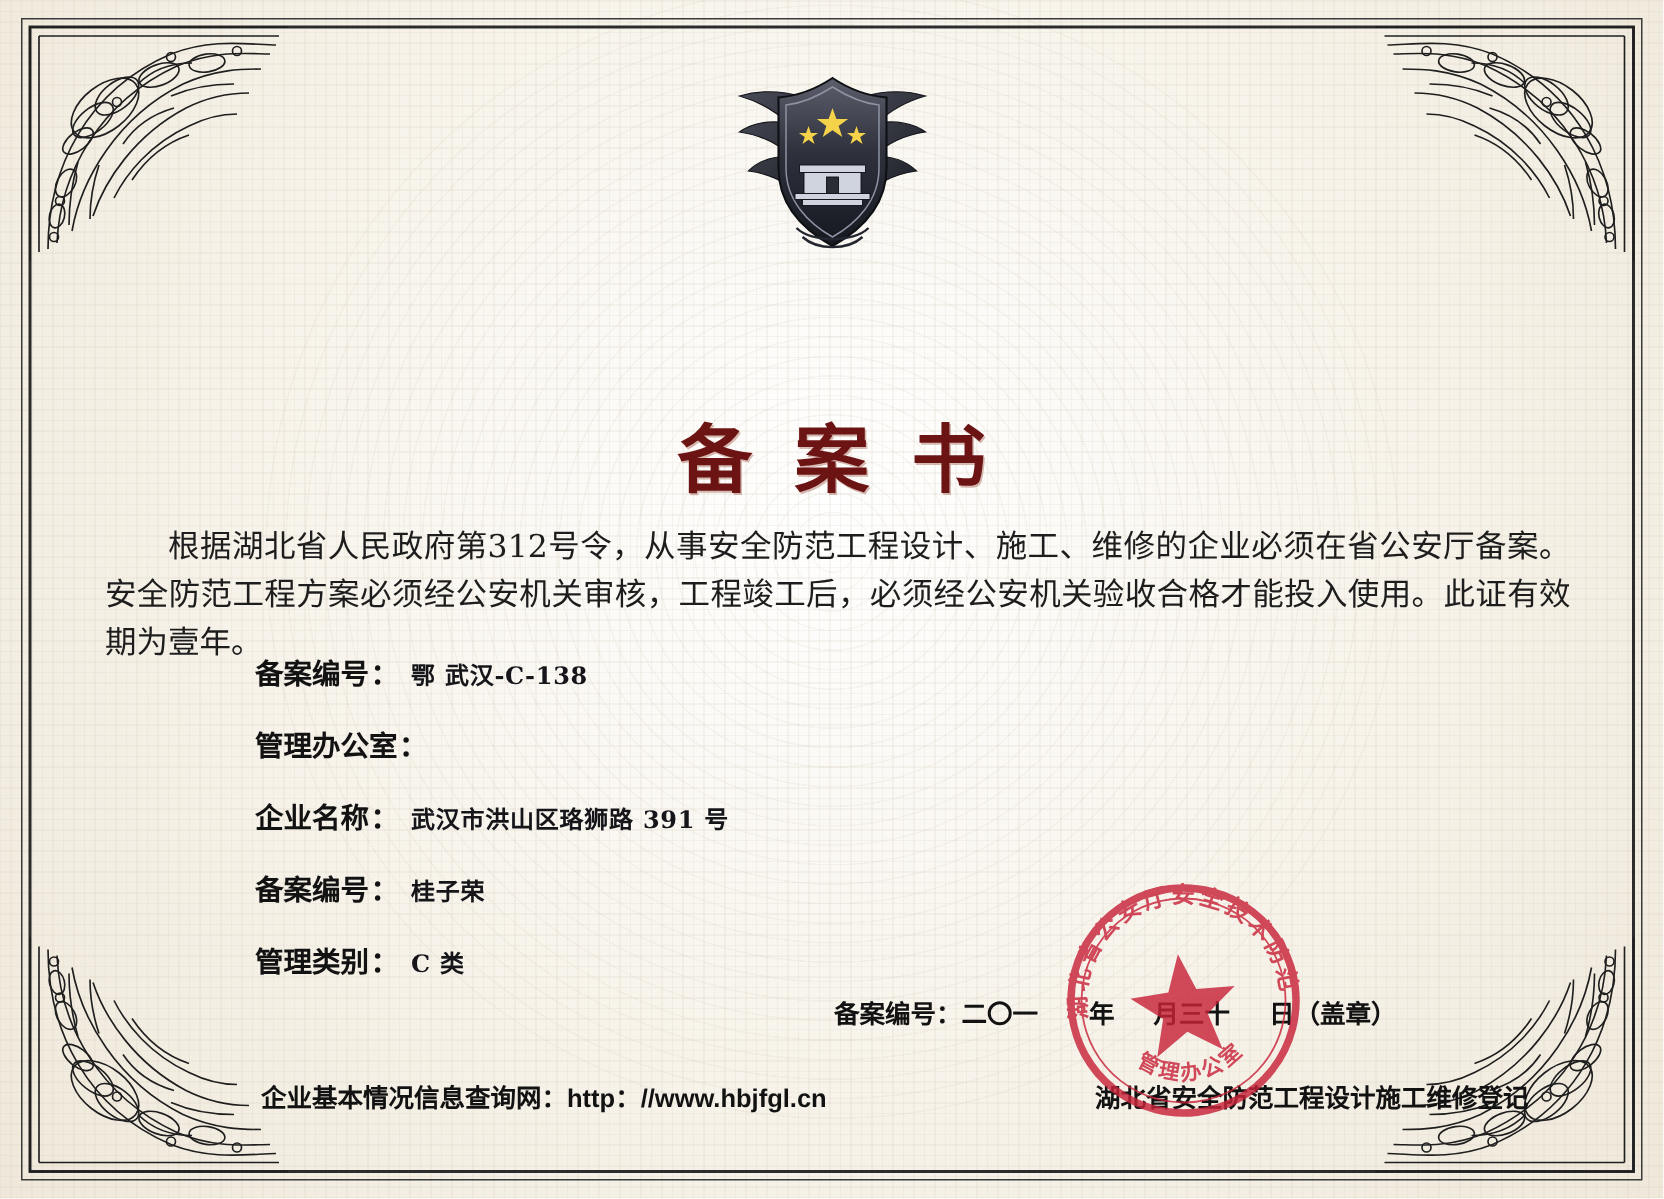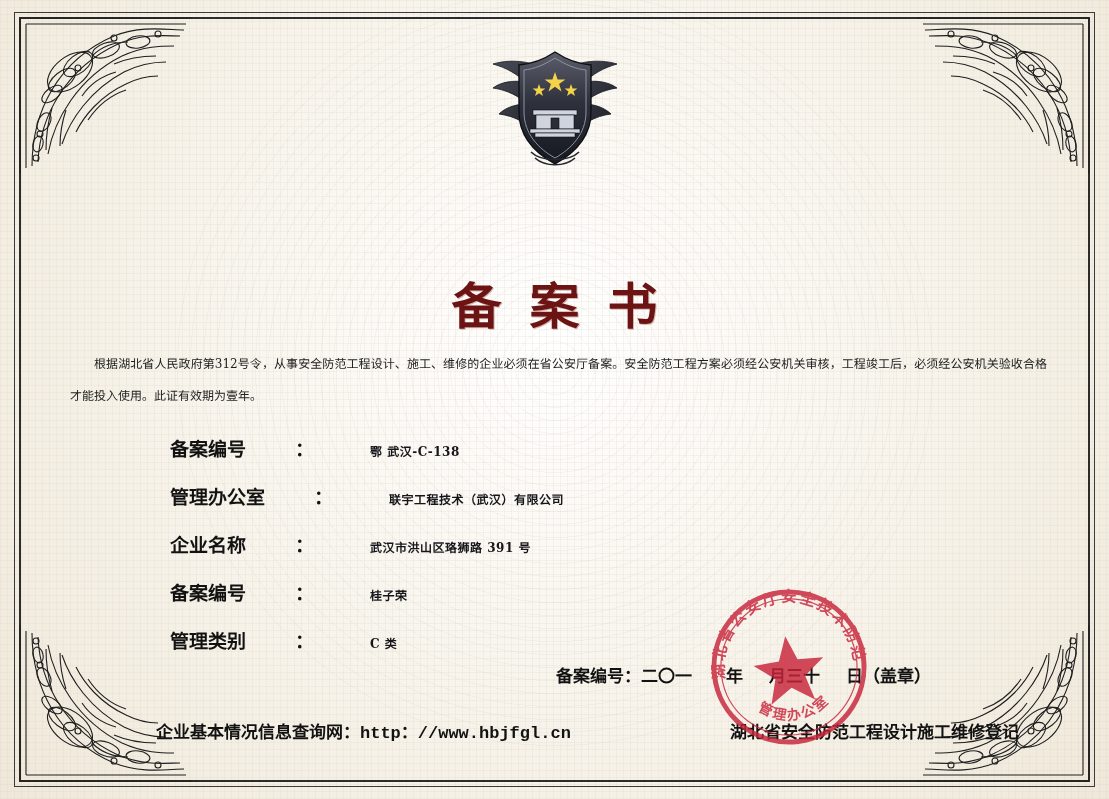--- a/index.html
+++ b/index.html
@@ -109,7 +109,7 @@
     left: 70px;
     right: 62px;
     top: 348px;
-    font-size: 12px;
+    font-size: 21px;
     line-height: 32px;
     color: #1d1d1d;
     text-align: justify;

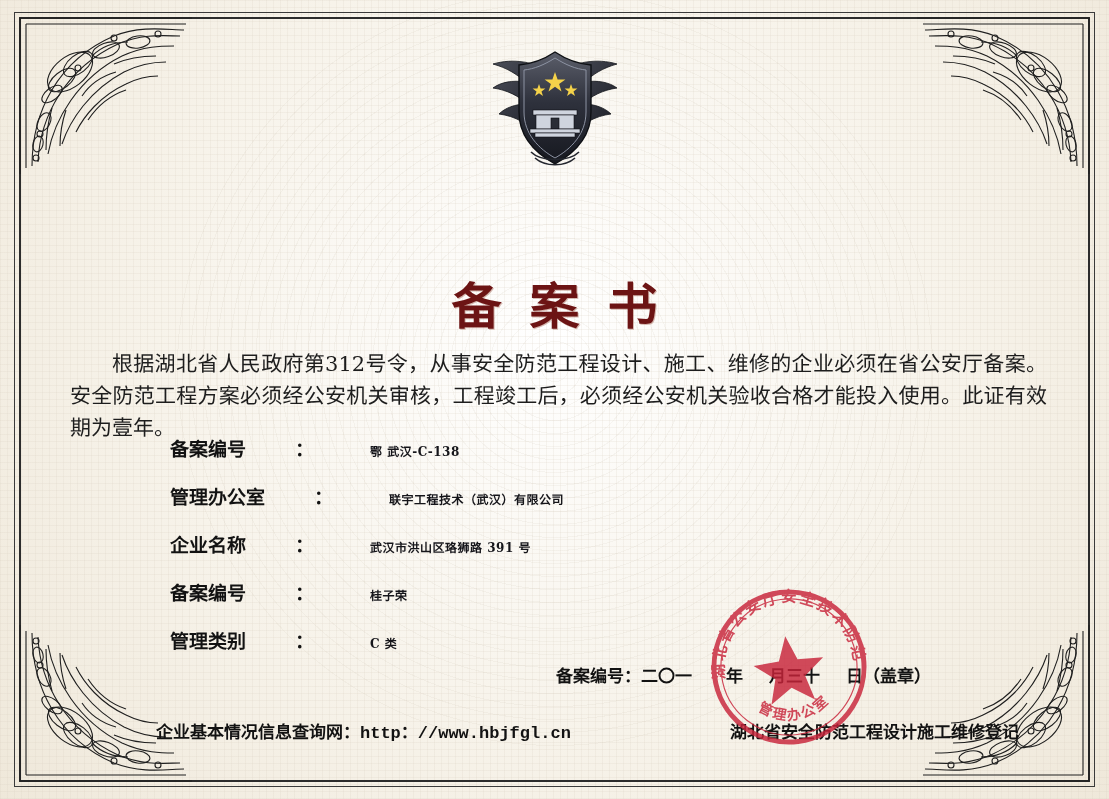--- a/index.html
+++ b/index.html
@@ -127,7 +127,6 @@
     display: flex;
     align-items: baseline;
     height: 48px;
-    gap: 48px;
   }
   .field-label {
     font-family: "DejaVu Serif", "Liberation Serif", serif;

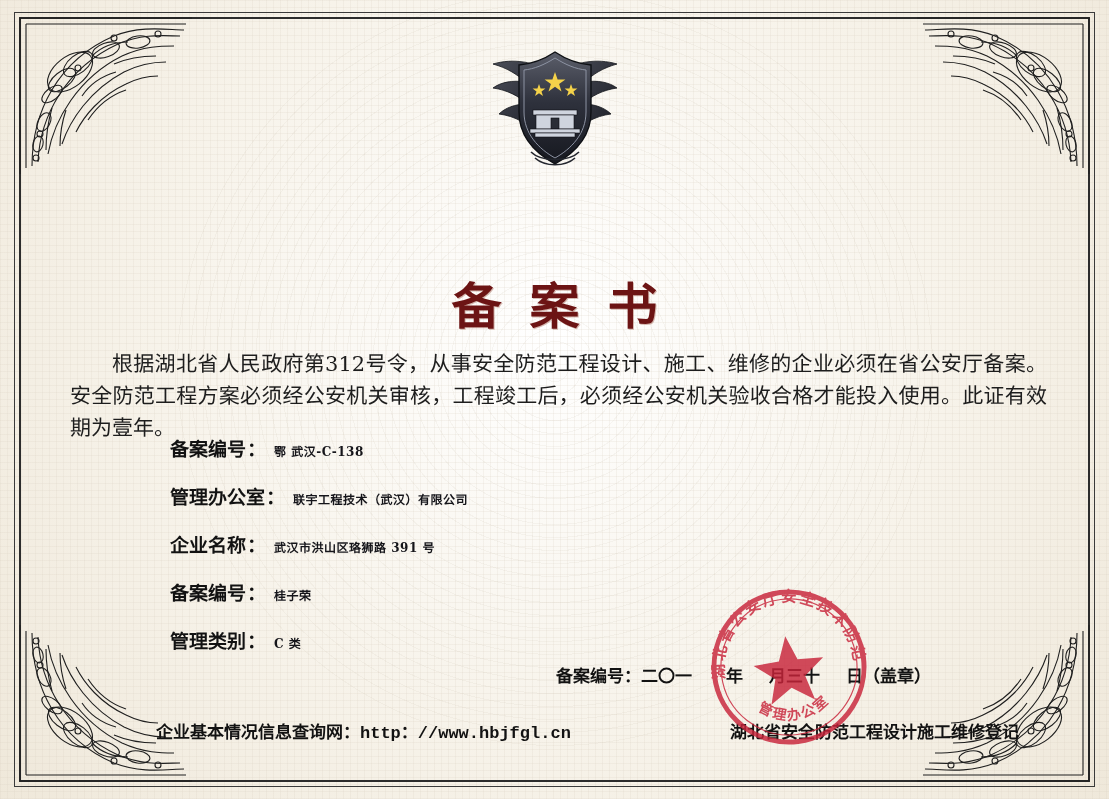--- a/index.html
+++ b/index.html
@@ -143,7 +143,7 @@
   }
   .field-value {
     font-family: "DejaVu Serif", "Liberation Serif", serif;
-    font-size: 12px;
+    font-size: 16px;
     font-weight: bold;
     color: #15151a;
     margin-left: 6px;

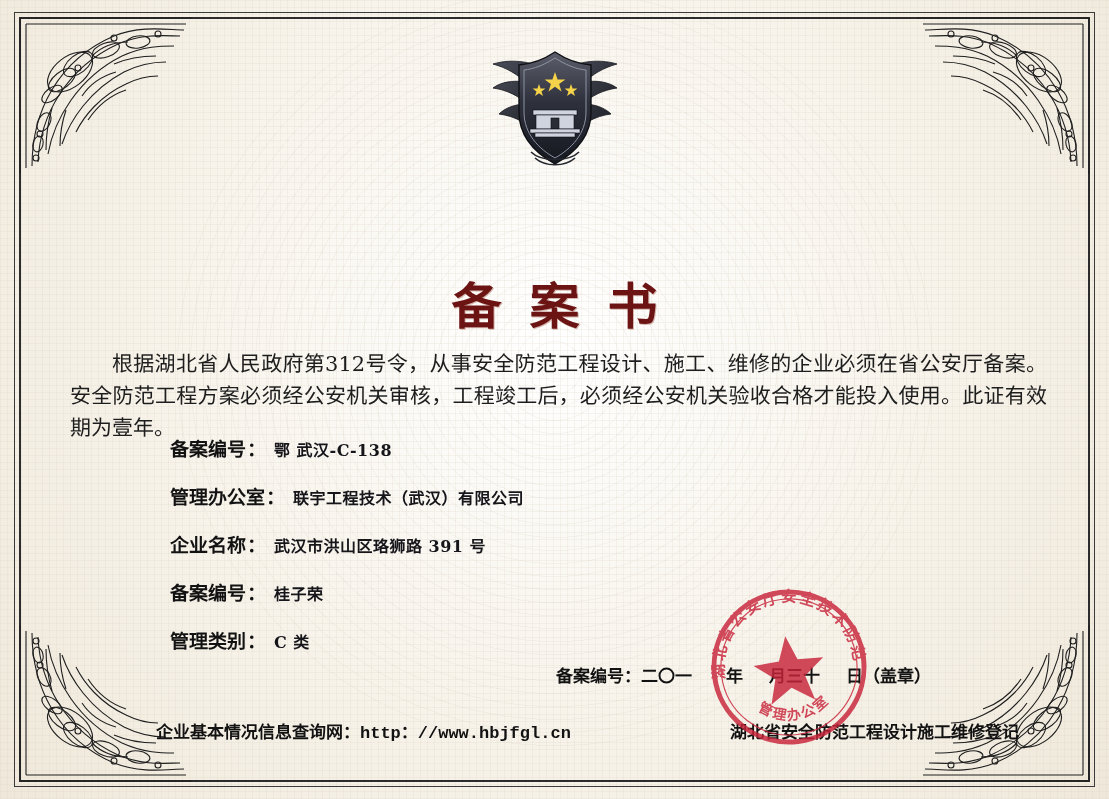--- a/index.html
+++ b/index.html
@@ -390,7 +390,6 @@
     <div class="field-row">
       <span class="field-label">管理办公室</span>
       <span class="field-colon">：</span>
-      <span class="field-value">联宇工程技术（武汉）有限公司</span>
     </div>
     <div class="field-row">
       <span class="field-label">企业名称</span>

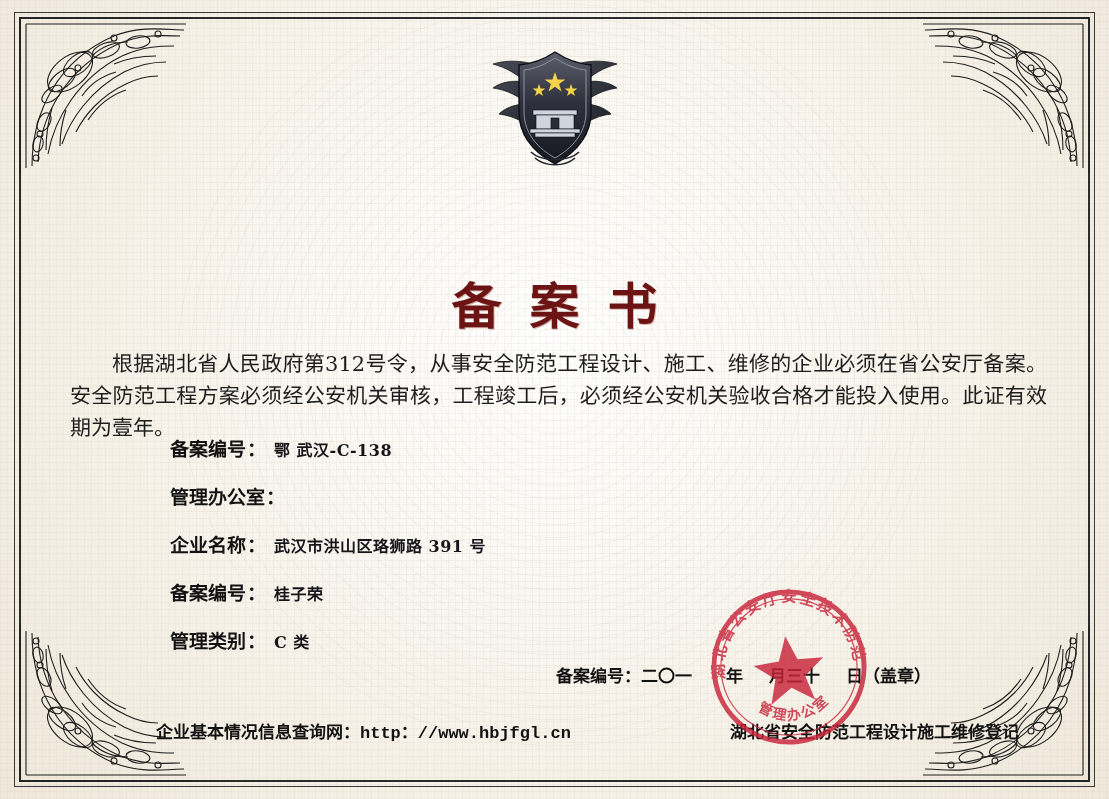--- a/index.html
+++ b/index.html
@@ -165,9 +165,9 @@
 
   .footer-left {
     position: absolute;
-    left: 156px;
+    left: 174px;
     top: 718px;
-    font-family: Liberation Mono, monospace;
+    font-family: Liberation Sans, sans-serif;
     font-weight: bold;
     font-size: 17px;
     color: #121212;

